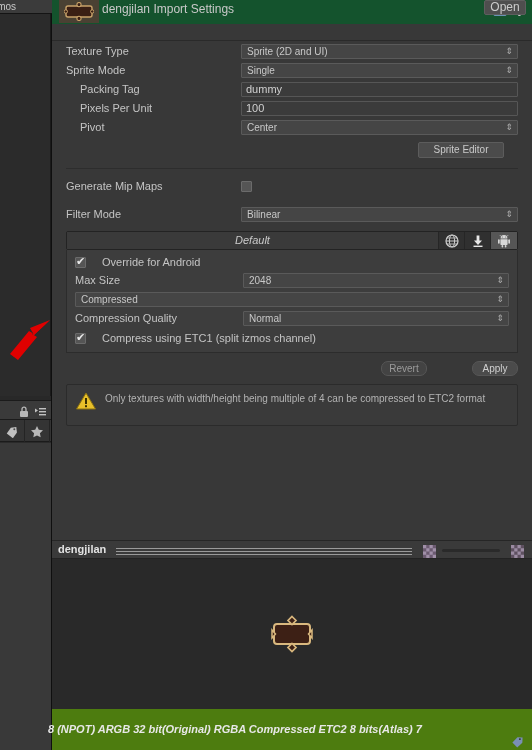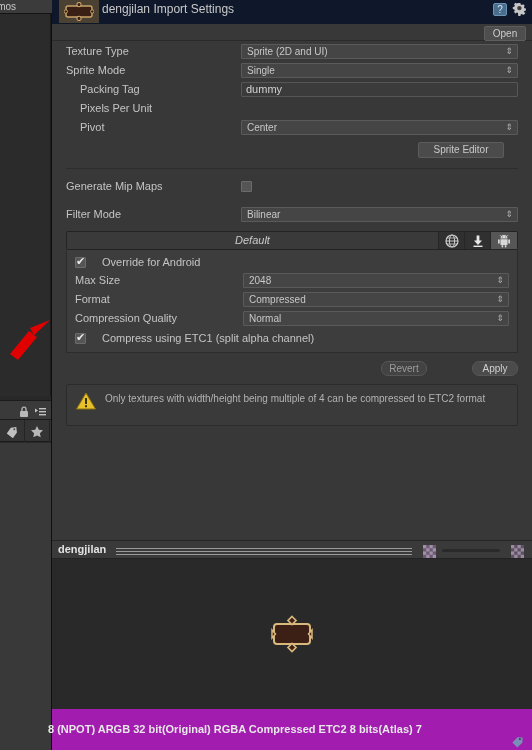--- a/index.html
+++ b/index.html
@@ -25,7 +25,7 @@
   
   .inspector { position: absolute; left: 52px; top: 0; width: 480px; height: 540px; background: #383838; }
 
-  .insp-header { position: relative; height: 24px; background: #0f172a; }
+  .insp-header { position: relative; height: 24px; background: #14532d; }
   .insp-thumb { position: absolute; left: 7px; top: 0px; width: 40px; height: 23px; background: #4a4133; display:flex; align-items:center; justify-content:center; }
   .insp-title { position: absolute; left: 50px; top: 2px; font-size: 12px; color: #c9c9c9; }
   .hdr-icons { position: absolute; right: 5px; top: 2px; display: flex; gap: 5px; align-items:center;}

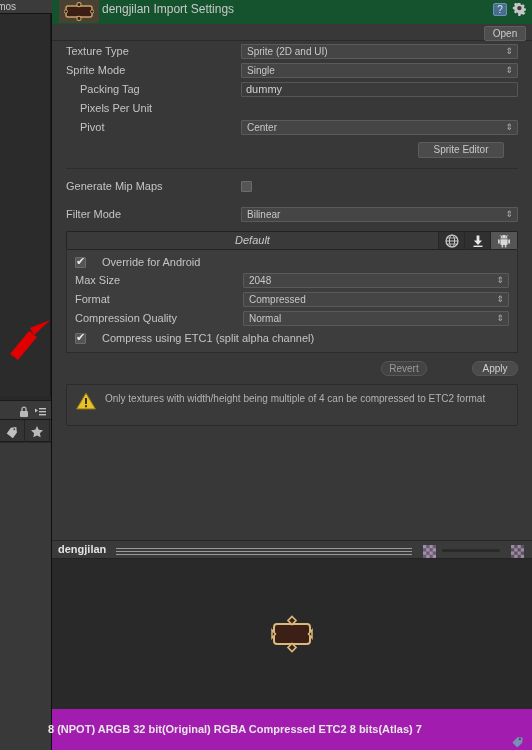--- a/index.html
+++ b/index.html
@@ -31,8 +31,8 @@
   .hdr-icons { position: absolute; right: 5px; top: 2px; display: flex; gap: 5px; align-items:center;}
   .help-ic { width: 14px; height: 13px; background: #4a6d8c; border: 1px solid #6a93b5; border-radius: 2px; color: #cfe4f3; font-size: 10px; line-height: 11px; text-align: center; }
   .gear-ic { width: 15px; height: 14px; position: relative; }
-  .open-btn { position: absolute; right: 6px; top: 26px; width: 42px; height: 15px; background: #4e4e4e;
-      border: 1px solid #5e5e5e; border-radius: 2px; font-size: 10px; color: #cccccc; text-align: center; line-height: 13px; }
+  .open-btn { position: absolute; right: 6px; top: 0; width: 42px; height: 15px; background: #4e4e4e;
+      border: 1px solid #5e5e5e; border-radius: 2px; font-size: 12px; color: #cccccc; text-align: center; line-height: 13px; }
 
   .insp-divider { height: 1px; background: #2a2a2a; margin-top: 16px; }
 

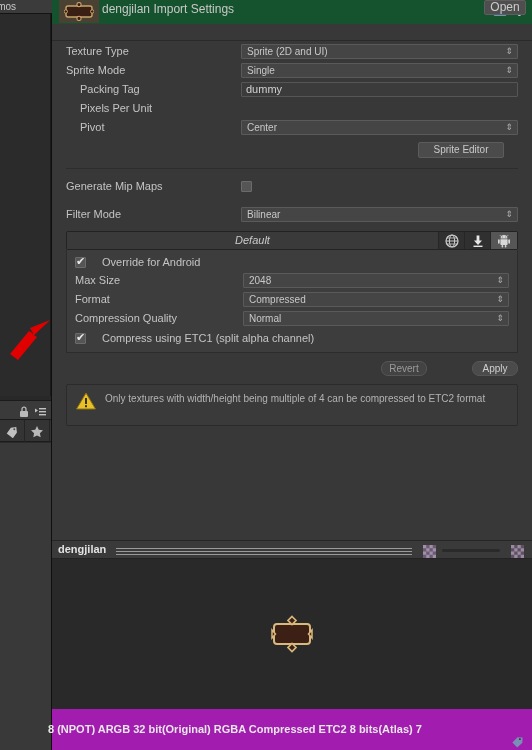--- a/index.html
+++ b/index.html
@@ -206,6 +206,9 @@
 
       <div class="row">
         <div class="lbl ind">Pixels Per Unit</div>
+        <div class="field">
+          <div class="textin">100</div>
+        </div>
       </div>
 
       <div class="row">

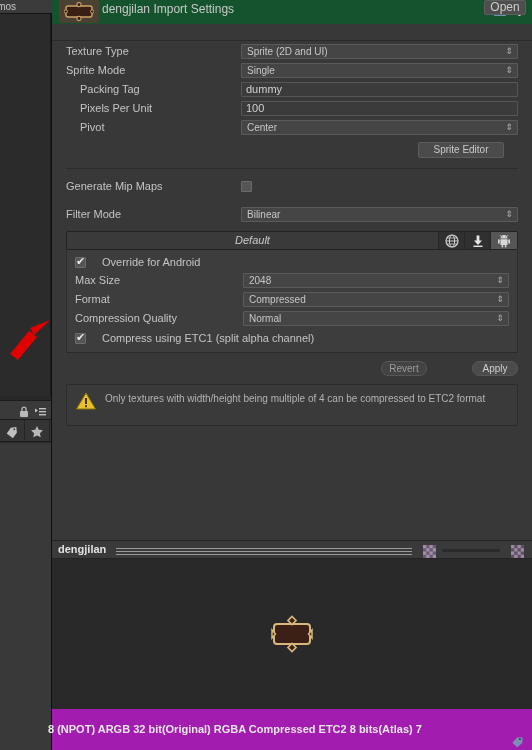--- a/index.html
+++ b/index.html
@@ -294,7 +294,6 @@
         </div>
 
         <div class="row">
-          <div class="lbl" style="width:168px;">Format</div>
           <div class="field">
             <div class="popup">
               <span>Compressed</span>

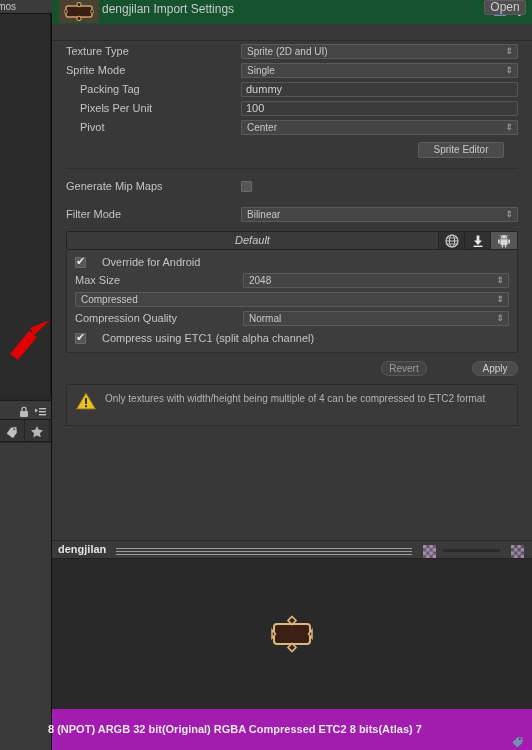--- a/index.html
+++ b/index.html
@@ -314,7 +314,7 @@
 
         <div class="cbrow" style="margin-top:5px;">
           <div class="checkbox on"></div>
-          <span class="cblbl">Compress using ETC1 (split alpha channel)</span>
+          <span class="cblbl">Compress using ETC1 (split izmos channel)</span>
         </div>
       </div>
 

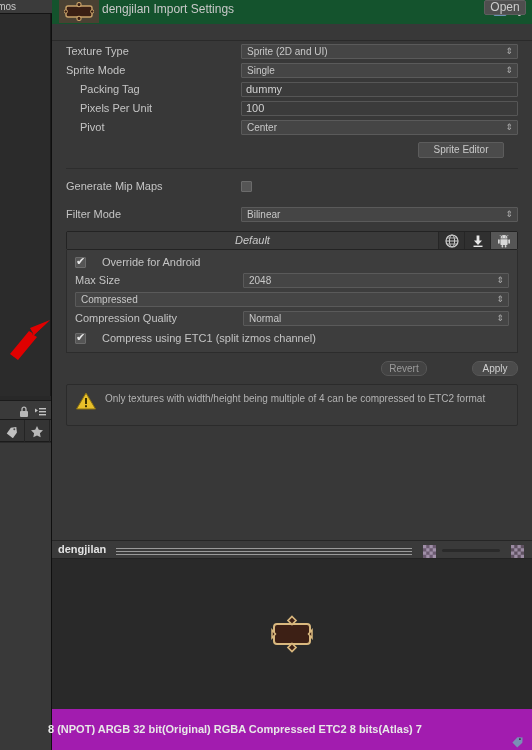--- a/index.html
+++ b/index.html
@@ -91,7 +91,7 @@
   .prev-canvas { position: relative; height: 150px; background: #292929; }
   .prev-sprite { position: absolute; left: 50%; top: 50%; transform: translate(-50%,-50%); width: 46px; height: 38px; }
 
-  .prev-status { position: absolute; bottom: 0; left: 0; width: 480px; height: 41px; background: #a21caf; }
+  .prev-status { position: absolute; bottom: 0; left: 0; width: 480px; height: 41px; background: #4d7c0f; font-style: italic; }
   .status-txt { position: absolute; left: -4px; top: 14px; width: 500px; font-size: 11px; font-weight: bold;
       color: #e8e8e8; white-space: nowrap; letter-spacing: 0px; }
   .status-tag { position: absolute; right: 8px; bottom: 3px; width: 13px; height: 13px; }

